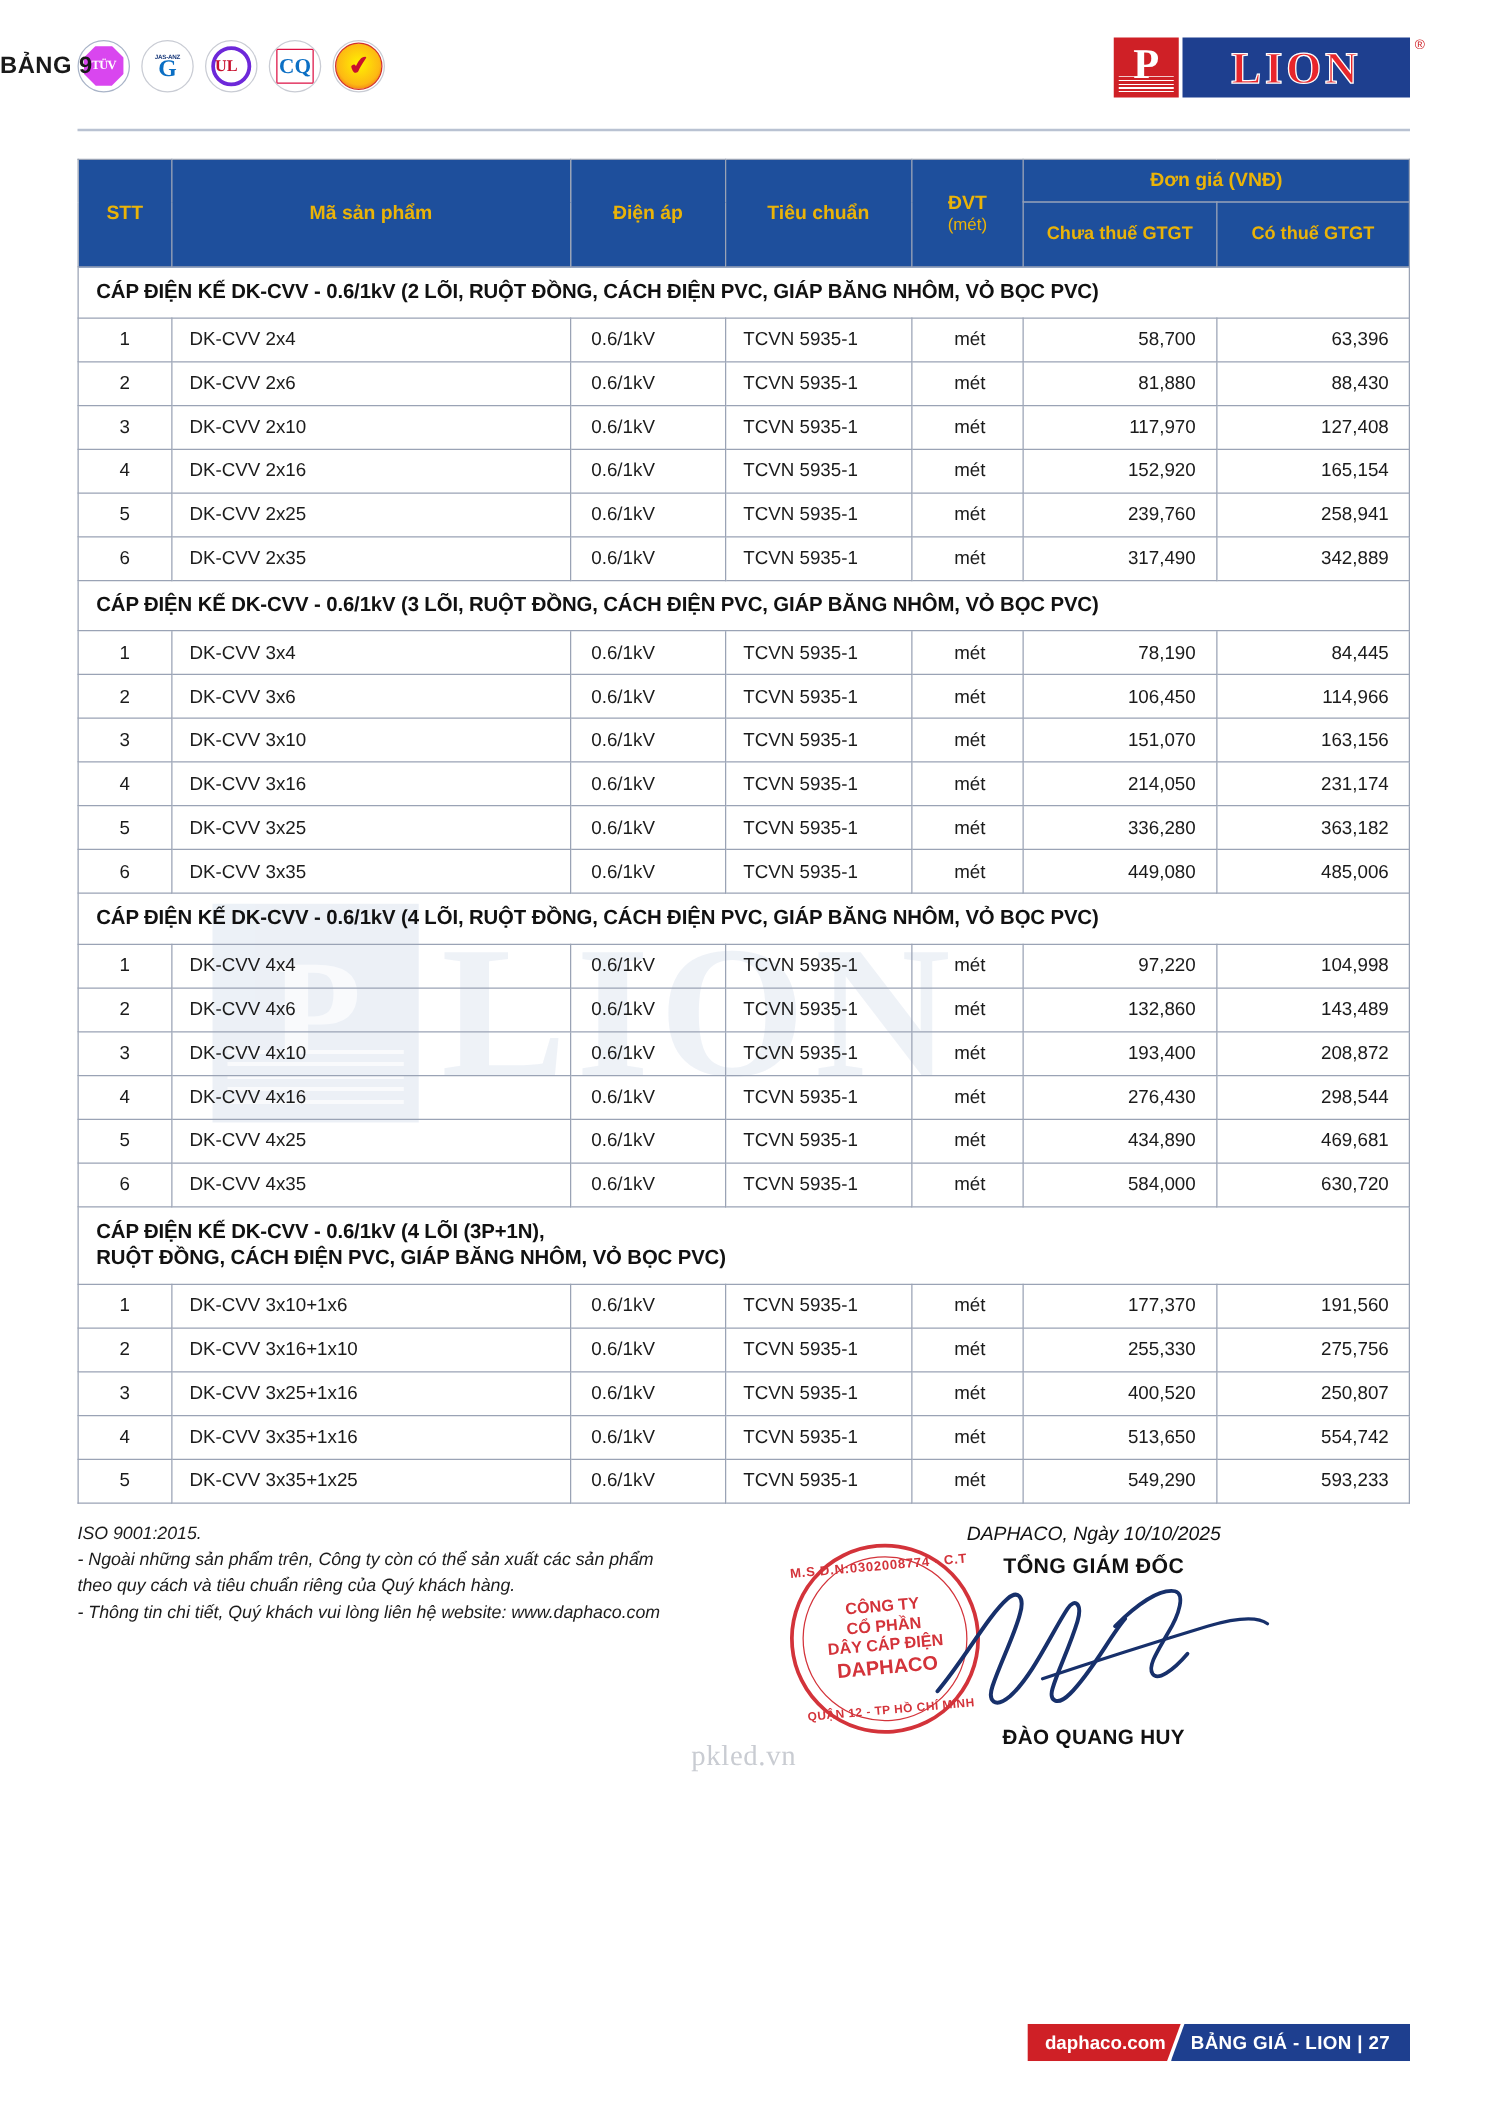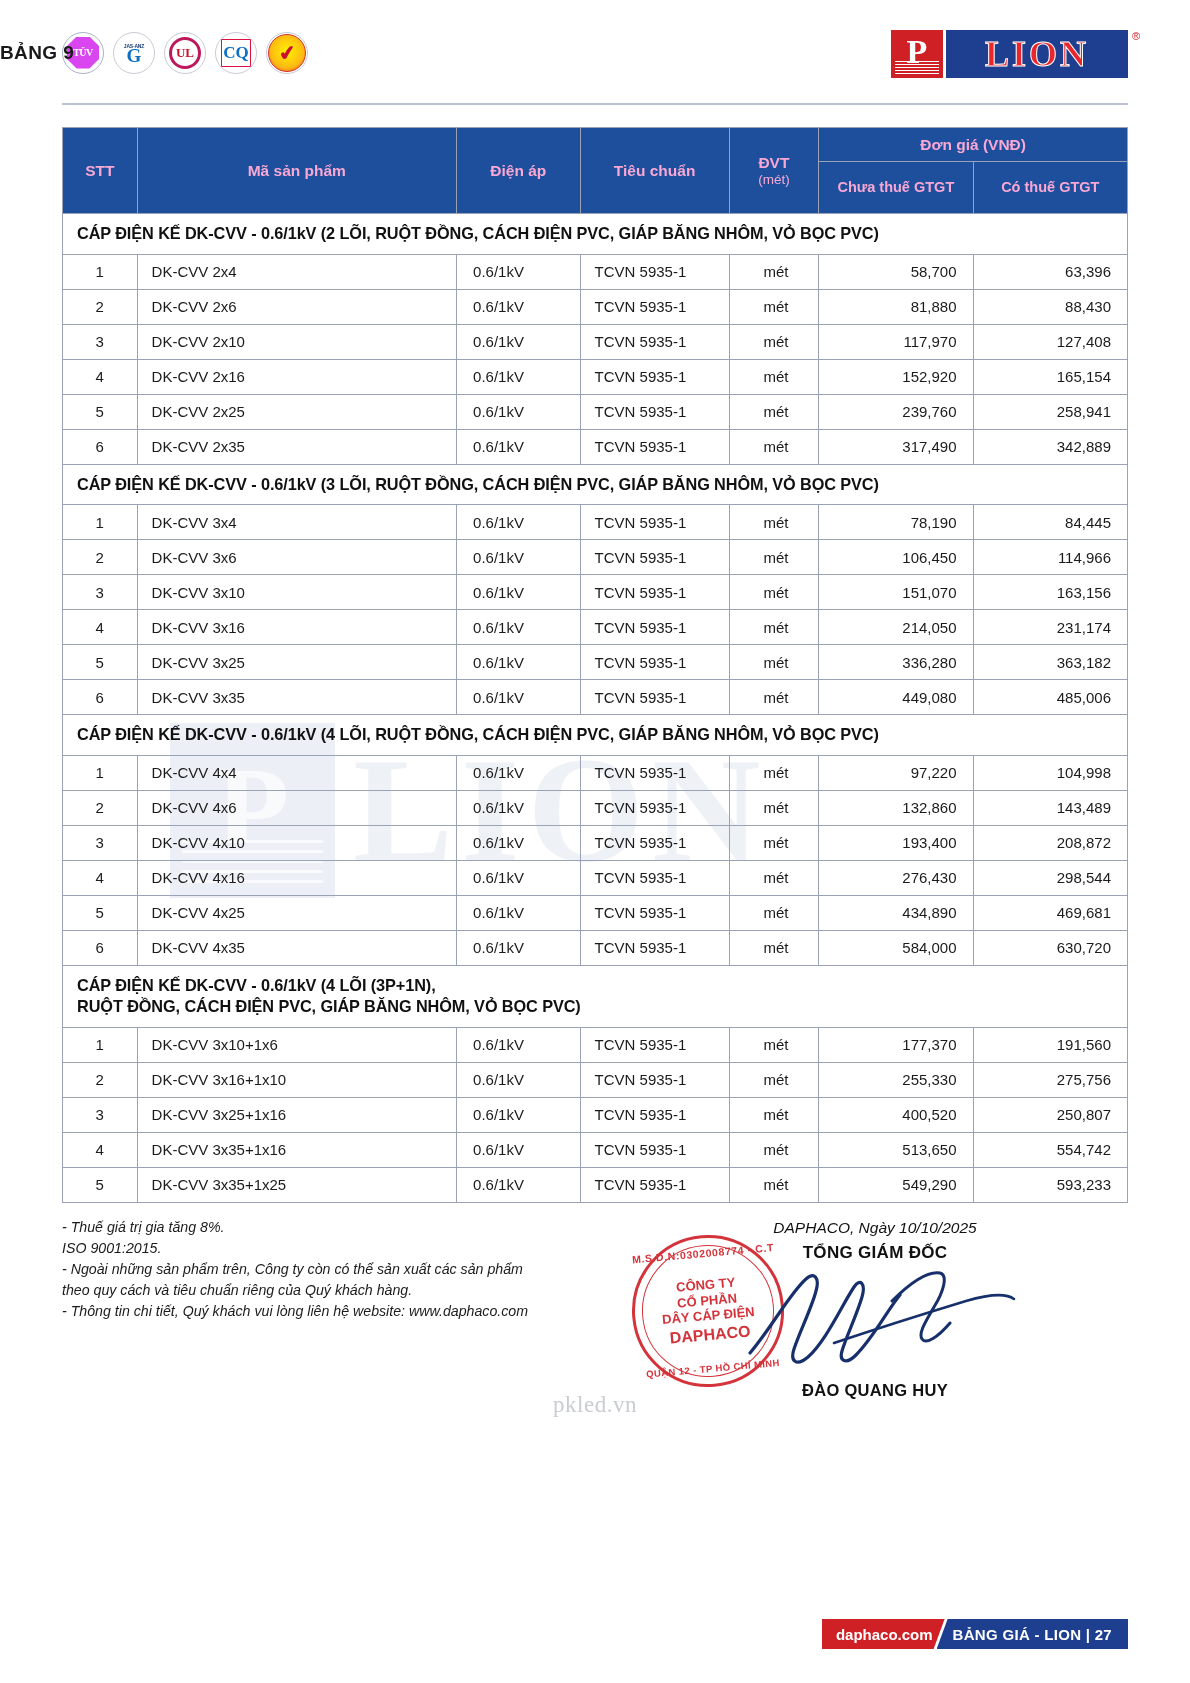--- a/index.html
+++ b/index.html
@@ -43,8 +43,8 @@
   .jas-box .jas-t { font-size:5px; color:#1a3a7a; font-weight:bold; letter-spacing:-.2px;}
   .jas-box .jas-g { font-size:19px; color:#0b6fc4; font-weight:bold; line-height:13px; font-family:"Liberation Serif",serif;}
   .ul-ring {
-    width:32px;height:32px;border-radius:50%;border:3px solid #be185d;
-    display:flex;align-items:center;justify-content:center;
+    width:32px;height:32px;border-radius:50%;border:3px solid #6d28d9;
+    display:flex;align-items:center;
   }
   .ul-ring span{font-size:13px;color:#c8102e;font-weight:bold;font-family:"Liberation Serif",serif;}
   .cq-box{width:30px;height:28px;border:1px solid #d14;display:flex;align-items:center;justify-content:center;}

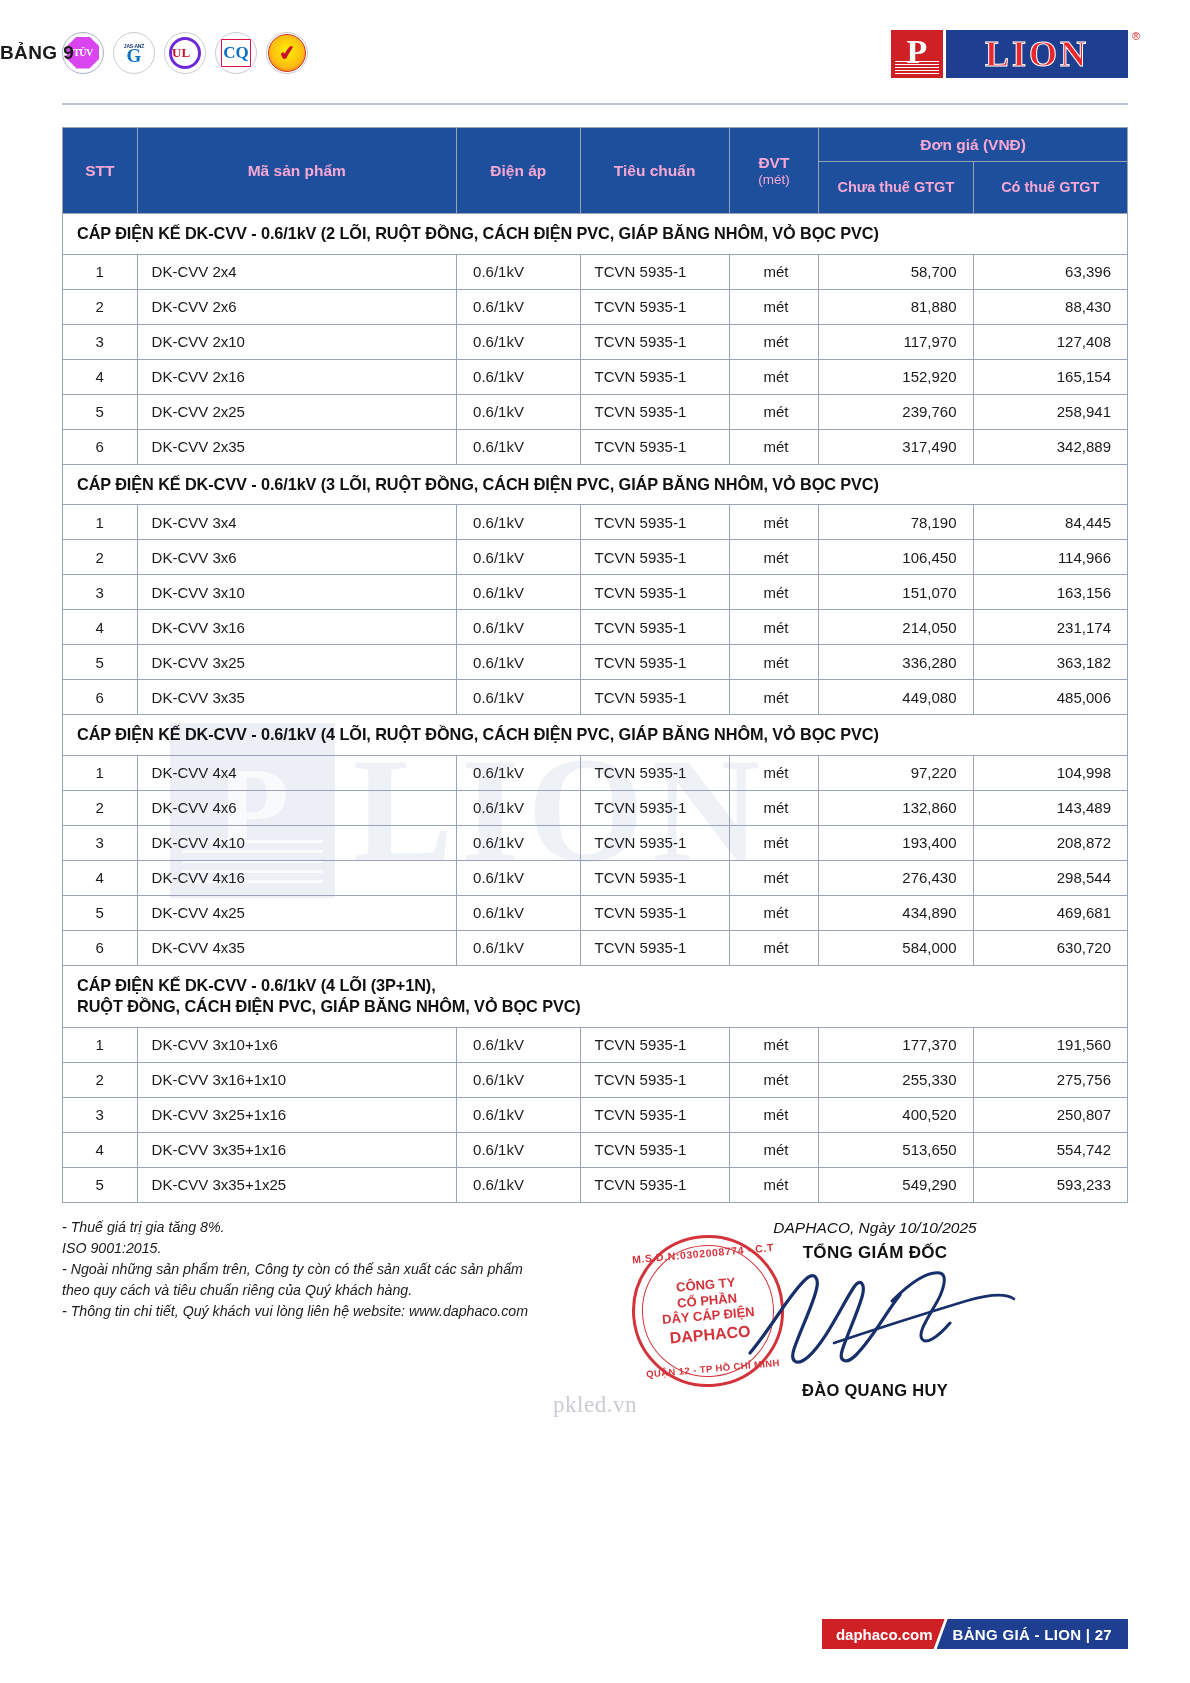--- a/index.html
+++ b/index.html
@@ -138,7 +138,7 @@
 
   thead th {
     background: #1e4f9c;
-    color: #f9a8d4;
+    color: #eab308;
     font-size: 15.5px;
     font-weight: bold;
     text-align: center;

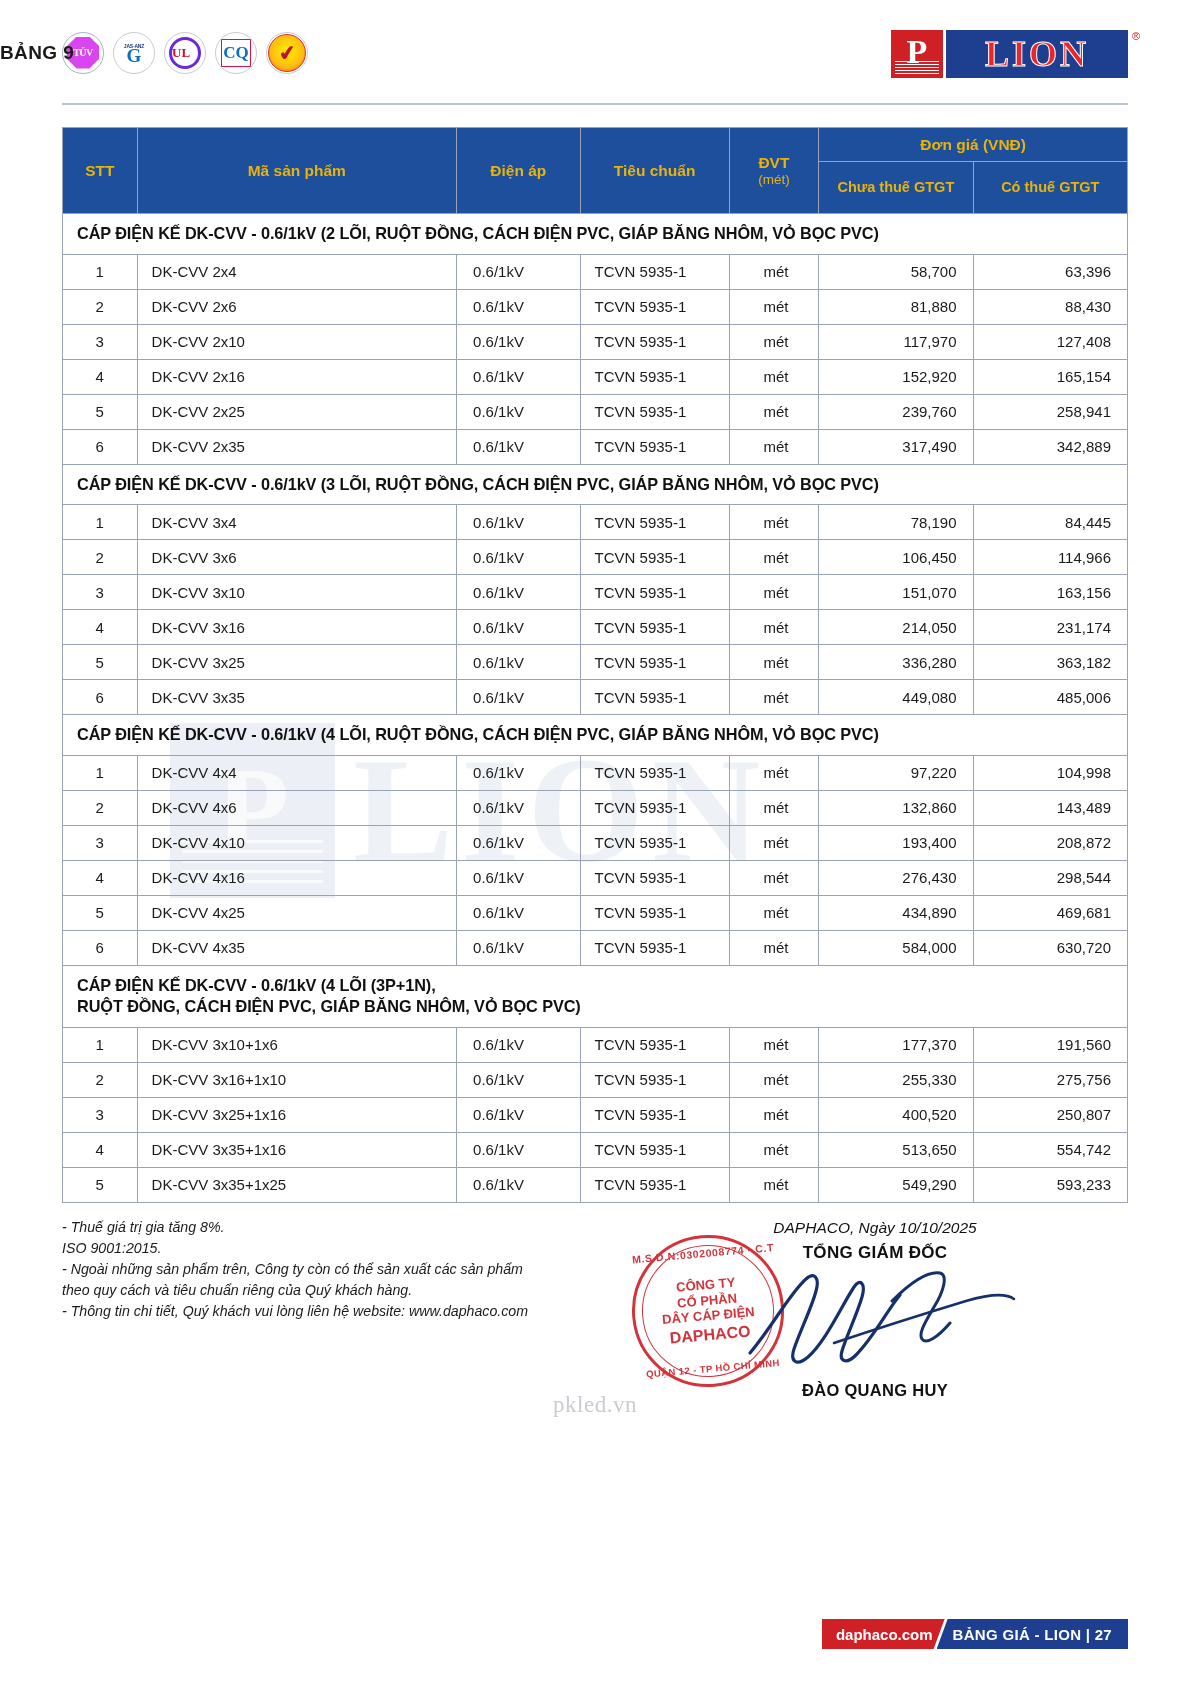--- a/index.html
+++ b/index.html
@@ -572,7 +572,6 @@
 
 <div class="footer-area">
   <div class="notes" id="notes">
-      <div>- Thuế giá trị gia tăng 8%.</div>
       <div>ISO 9001:2015.</div>
       <div>- Ngoài những sản phẩm trên, Công ty còn có thể sản xuất các sản phẩm</div>
       <div>theo quy cách và tiêu chuẩn riêng của Quý khách hàng.</div>

